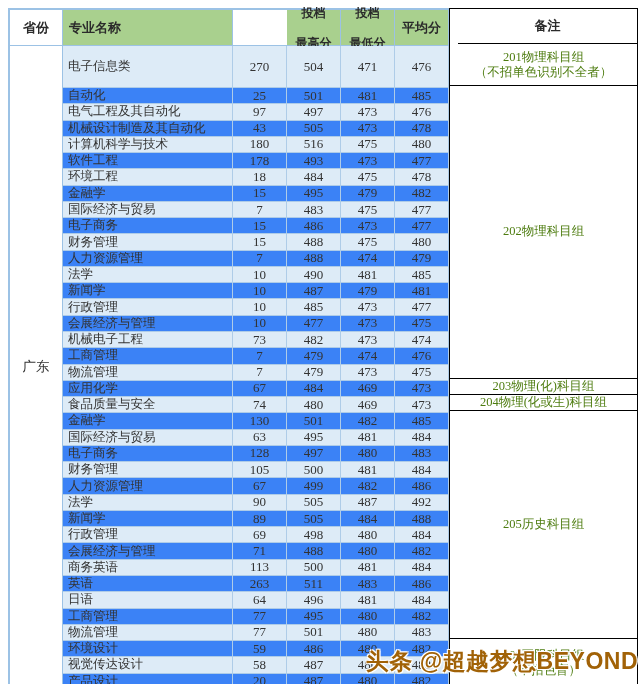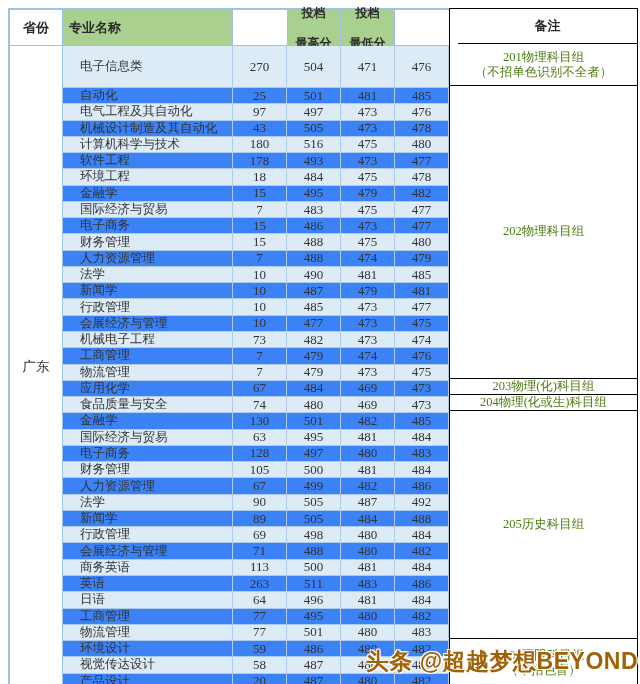--- a/index.html
+++ b/index.html
@@ -82,6 +82,7 @@
           <span>投档</span>
           <span>最低分</span>
         </div>
+        <div class="hcell c-avg">平均分</div>
       </div>
       <div class="rows">
           <div class="trow alt first">

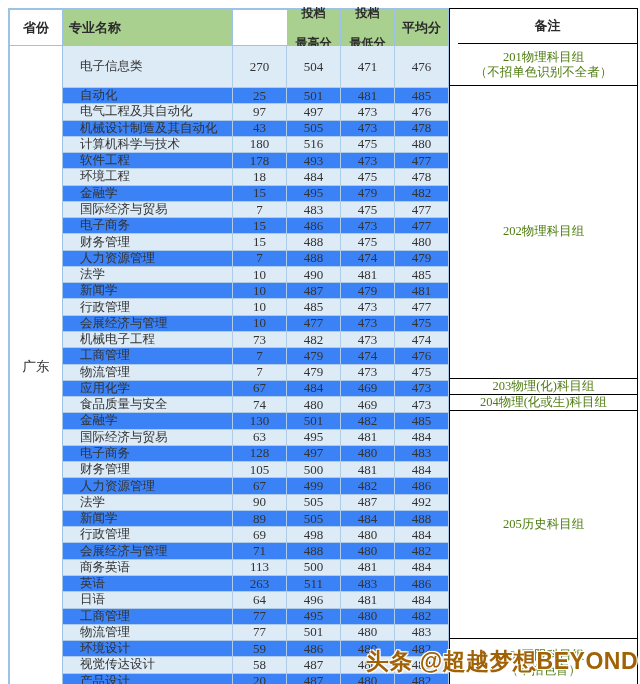--- a/index.html
+++ b/index.html
@@ -38,7 +38,7 @@
   .trow.first { height:42px; }
   .cell { display:flex; align-items:center; border-right:1px solid #aecce8;
           font-size:12.5px; color:#333; overflow:hidden; white-space:nowrap; }
-  .cell.major { width:170px; padding-left:17px; }
+  .cell.major { width:170px; padding-left:5px; }
   .cell.num { width:54px; justify-content:center; font-size:13px; }
 
   

